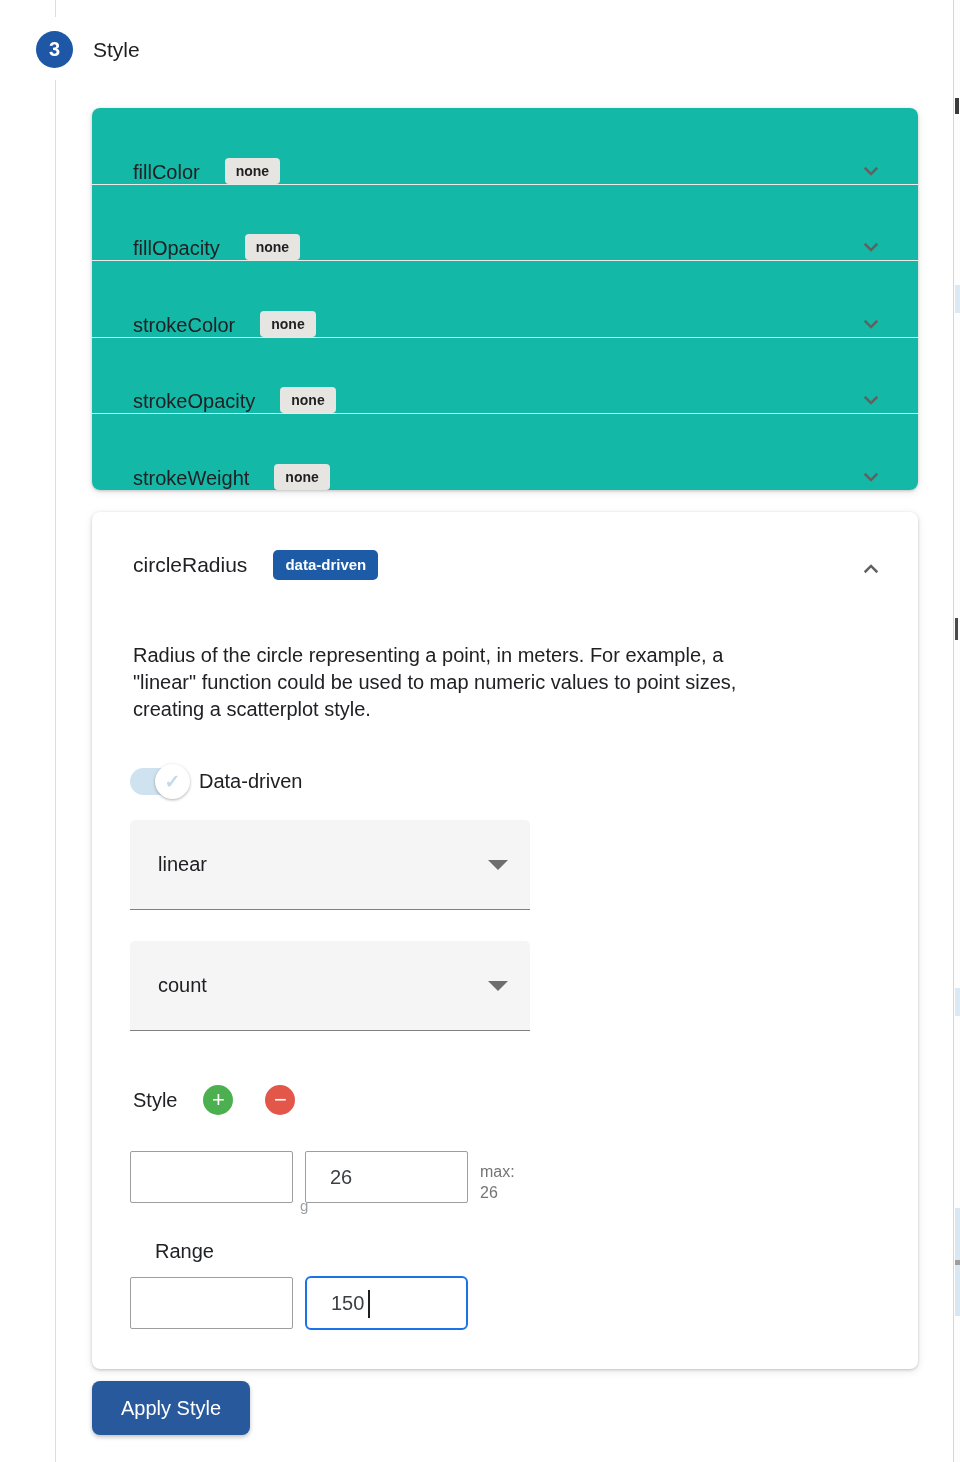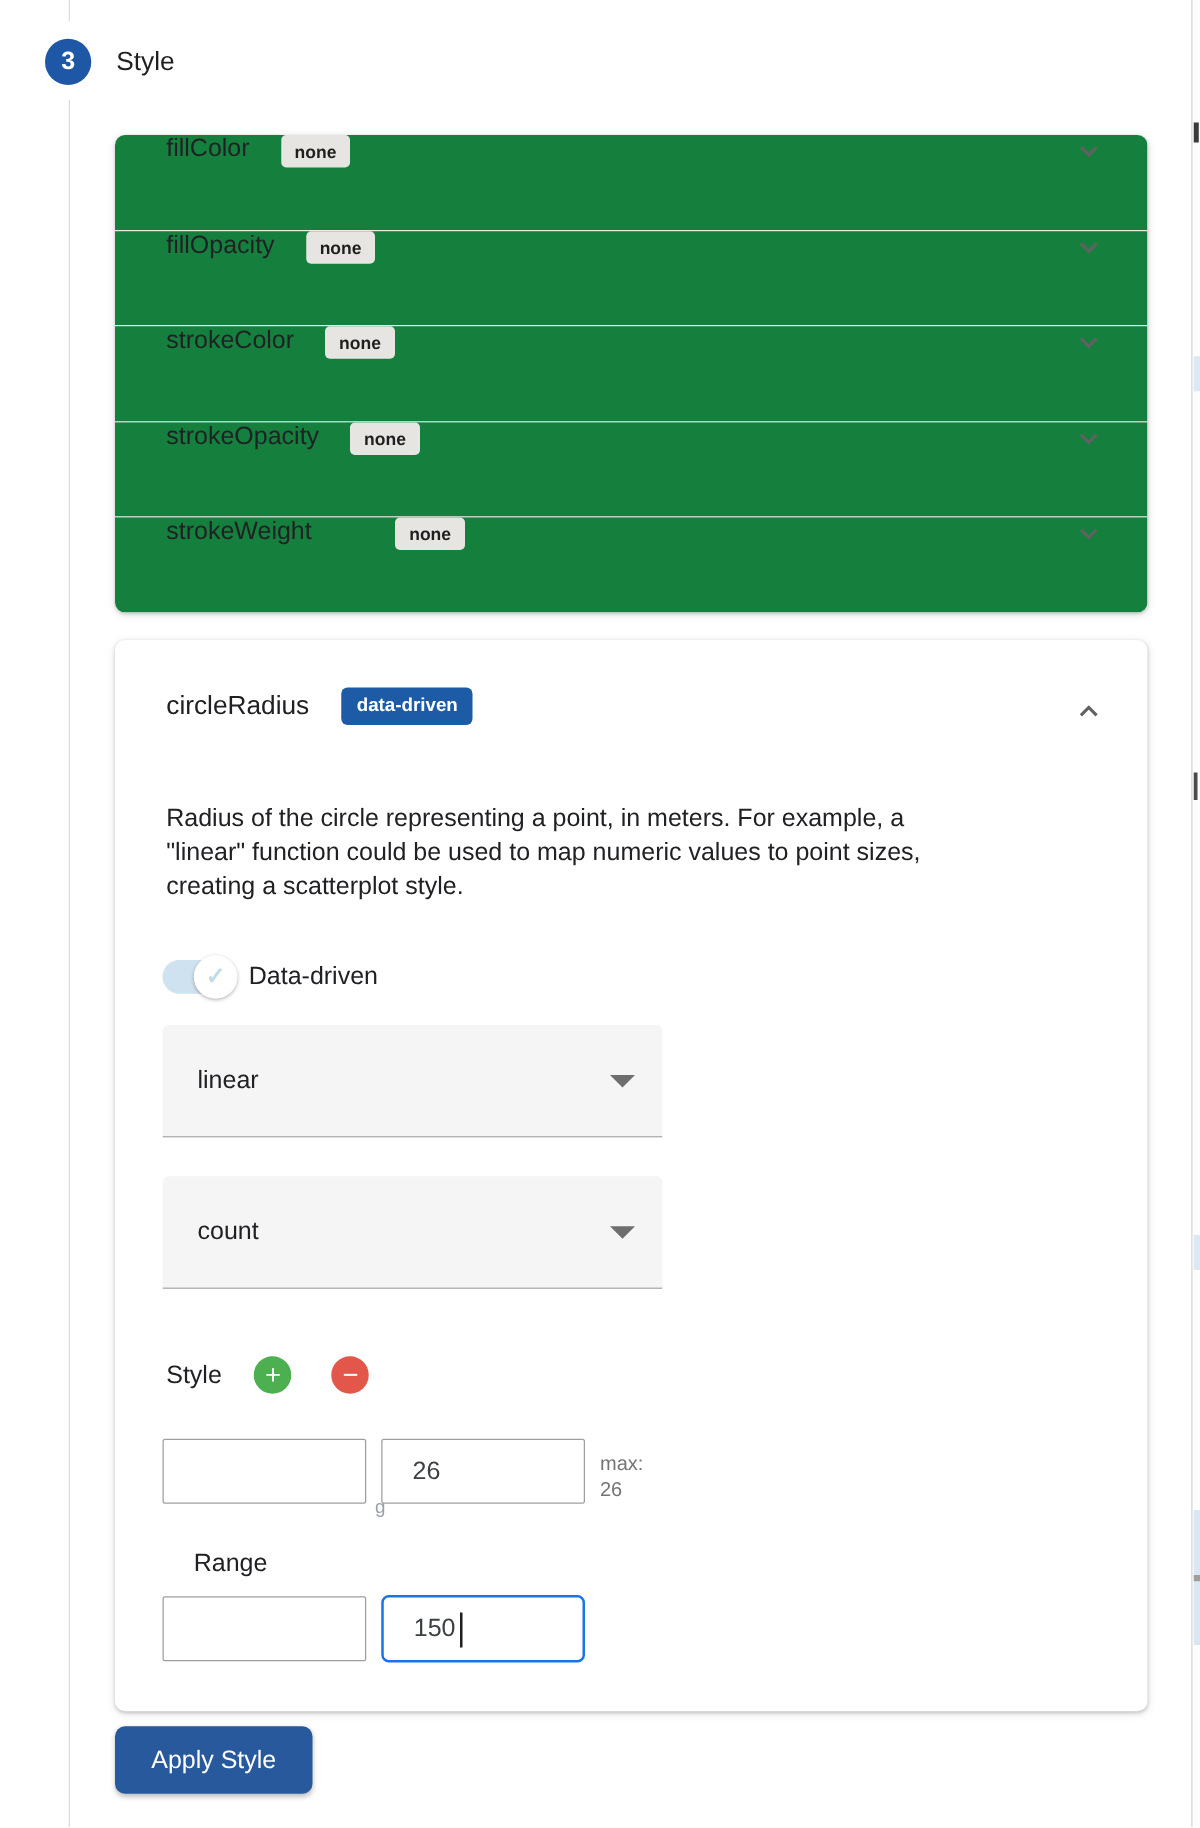--- a/index.html
+++ b/index.html
@@ -25,8 +25,8 @@
   .card-radius { top:512px; height:857px; }
 
   
-  .prop-row { flex:1; display:flex; align-items:flex-start; padding:0 34px 0 41px;
-    border-bottom:1px solid #ebebeb; background:#15803d; cursor:pointer; }
+  .prop-row { flex:1; display:flex; align-items:flex-end; padding:0 34px 0 41px;
+    border-bottom:1px solid #ebebeb; background:#14b8a6; cursor:pointer; }
   .prop-row:last-child { border-bottom:none;gap:42px; }
   .prop-label { font-size:20px; color:#202124; }
   .badge-none { margin-left:25px; background:#e7e5e2; color:#1f1f1f; font-size:14px; font-weight:bold;

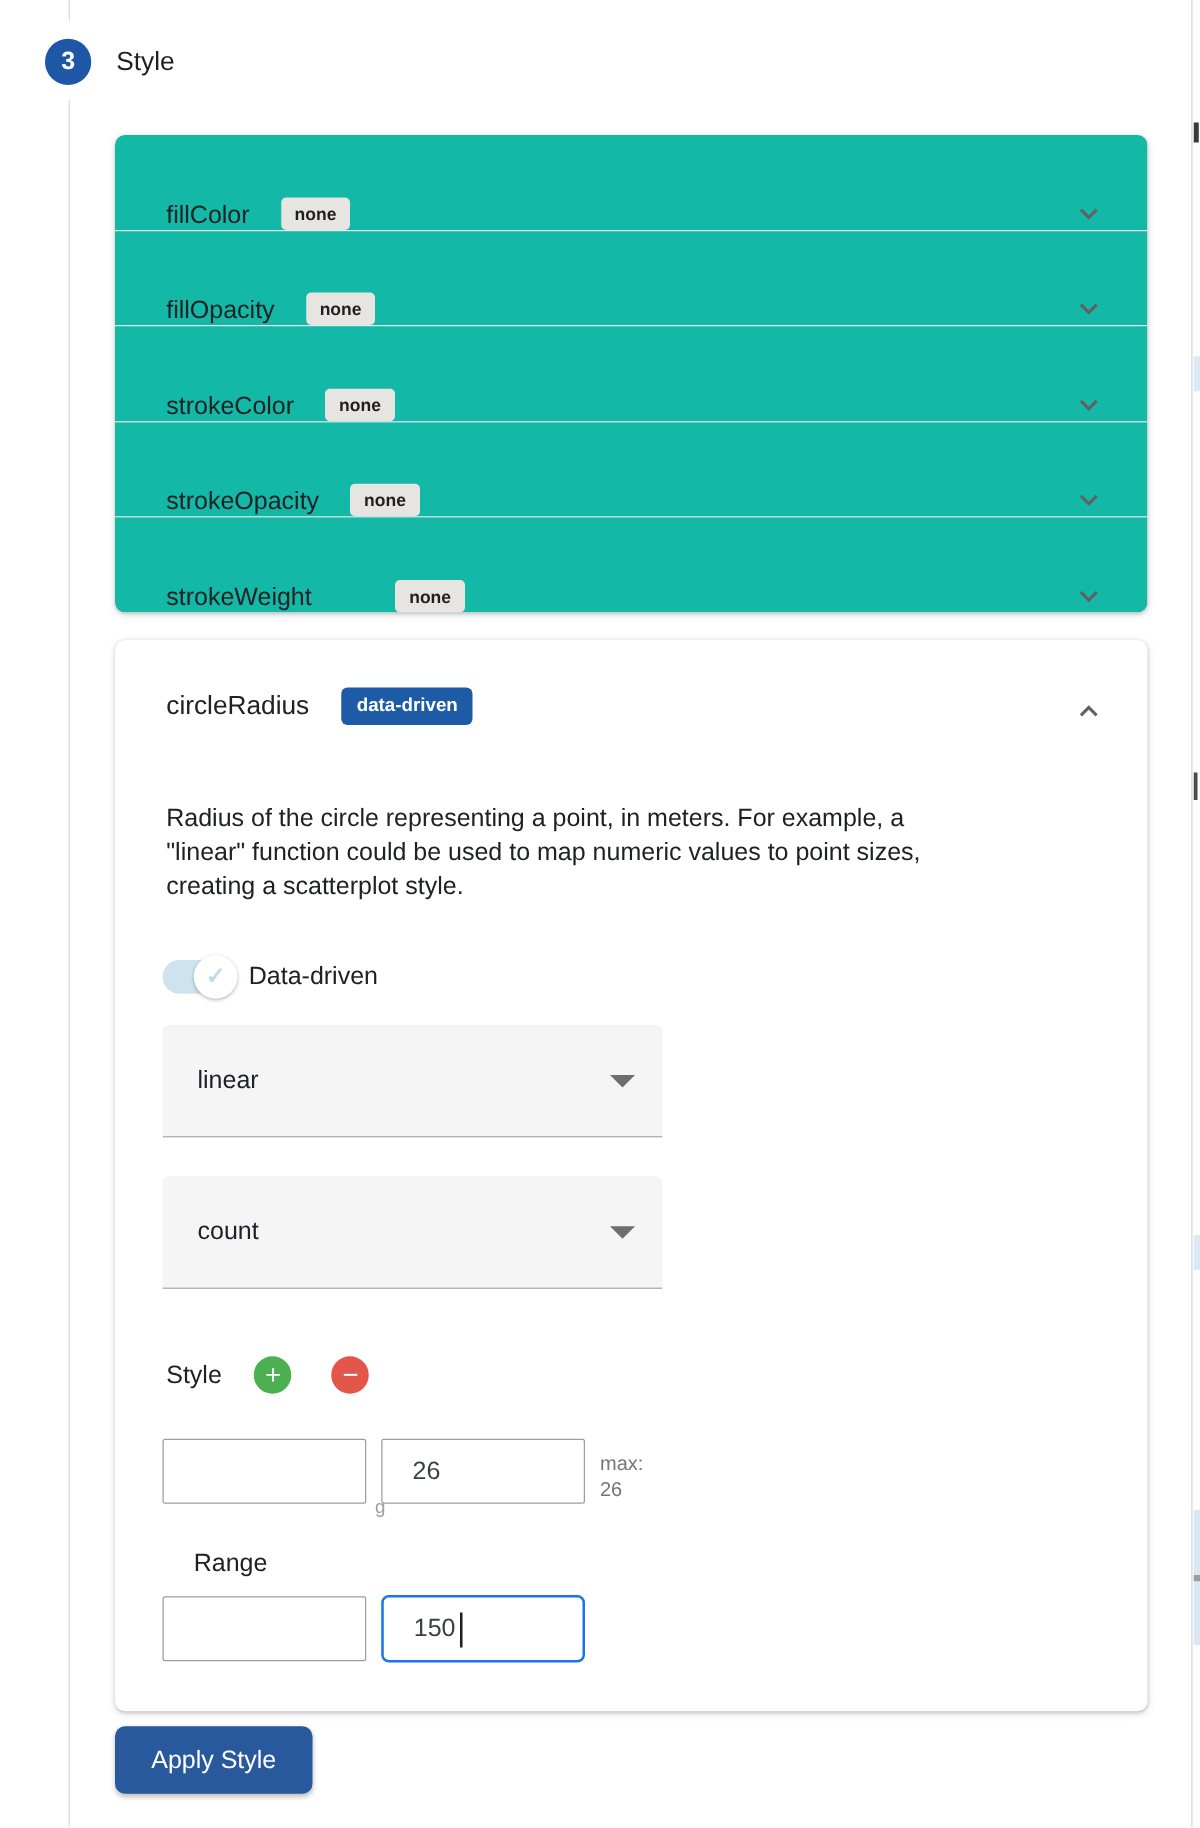--- a/index.html
+++ b/index.html
@@ -27,7 +27,7 @@
   
   .prop-row { flex:1; display:flex; align-items:flex-end; padding:0 34px 0 41px;
     border-bottom:1px solid #ebebeb; background:#14b8a6; cursor:pointer; }
-  .prop-row:last-child { border-bottom:none;gap:42px; }
+  .prop-row:last-child { border-bottom:none; }
   .prop-label { font-size:20px; color:#202124; }
   .badge-none { margin-left:25px; background:#e7e5e2; color:#1f1f1f; font-size:14px; font-weight:bold;
     padding:6px 11px; border-radius:4px; line-height:14px; }

